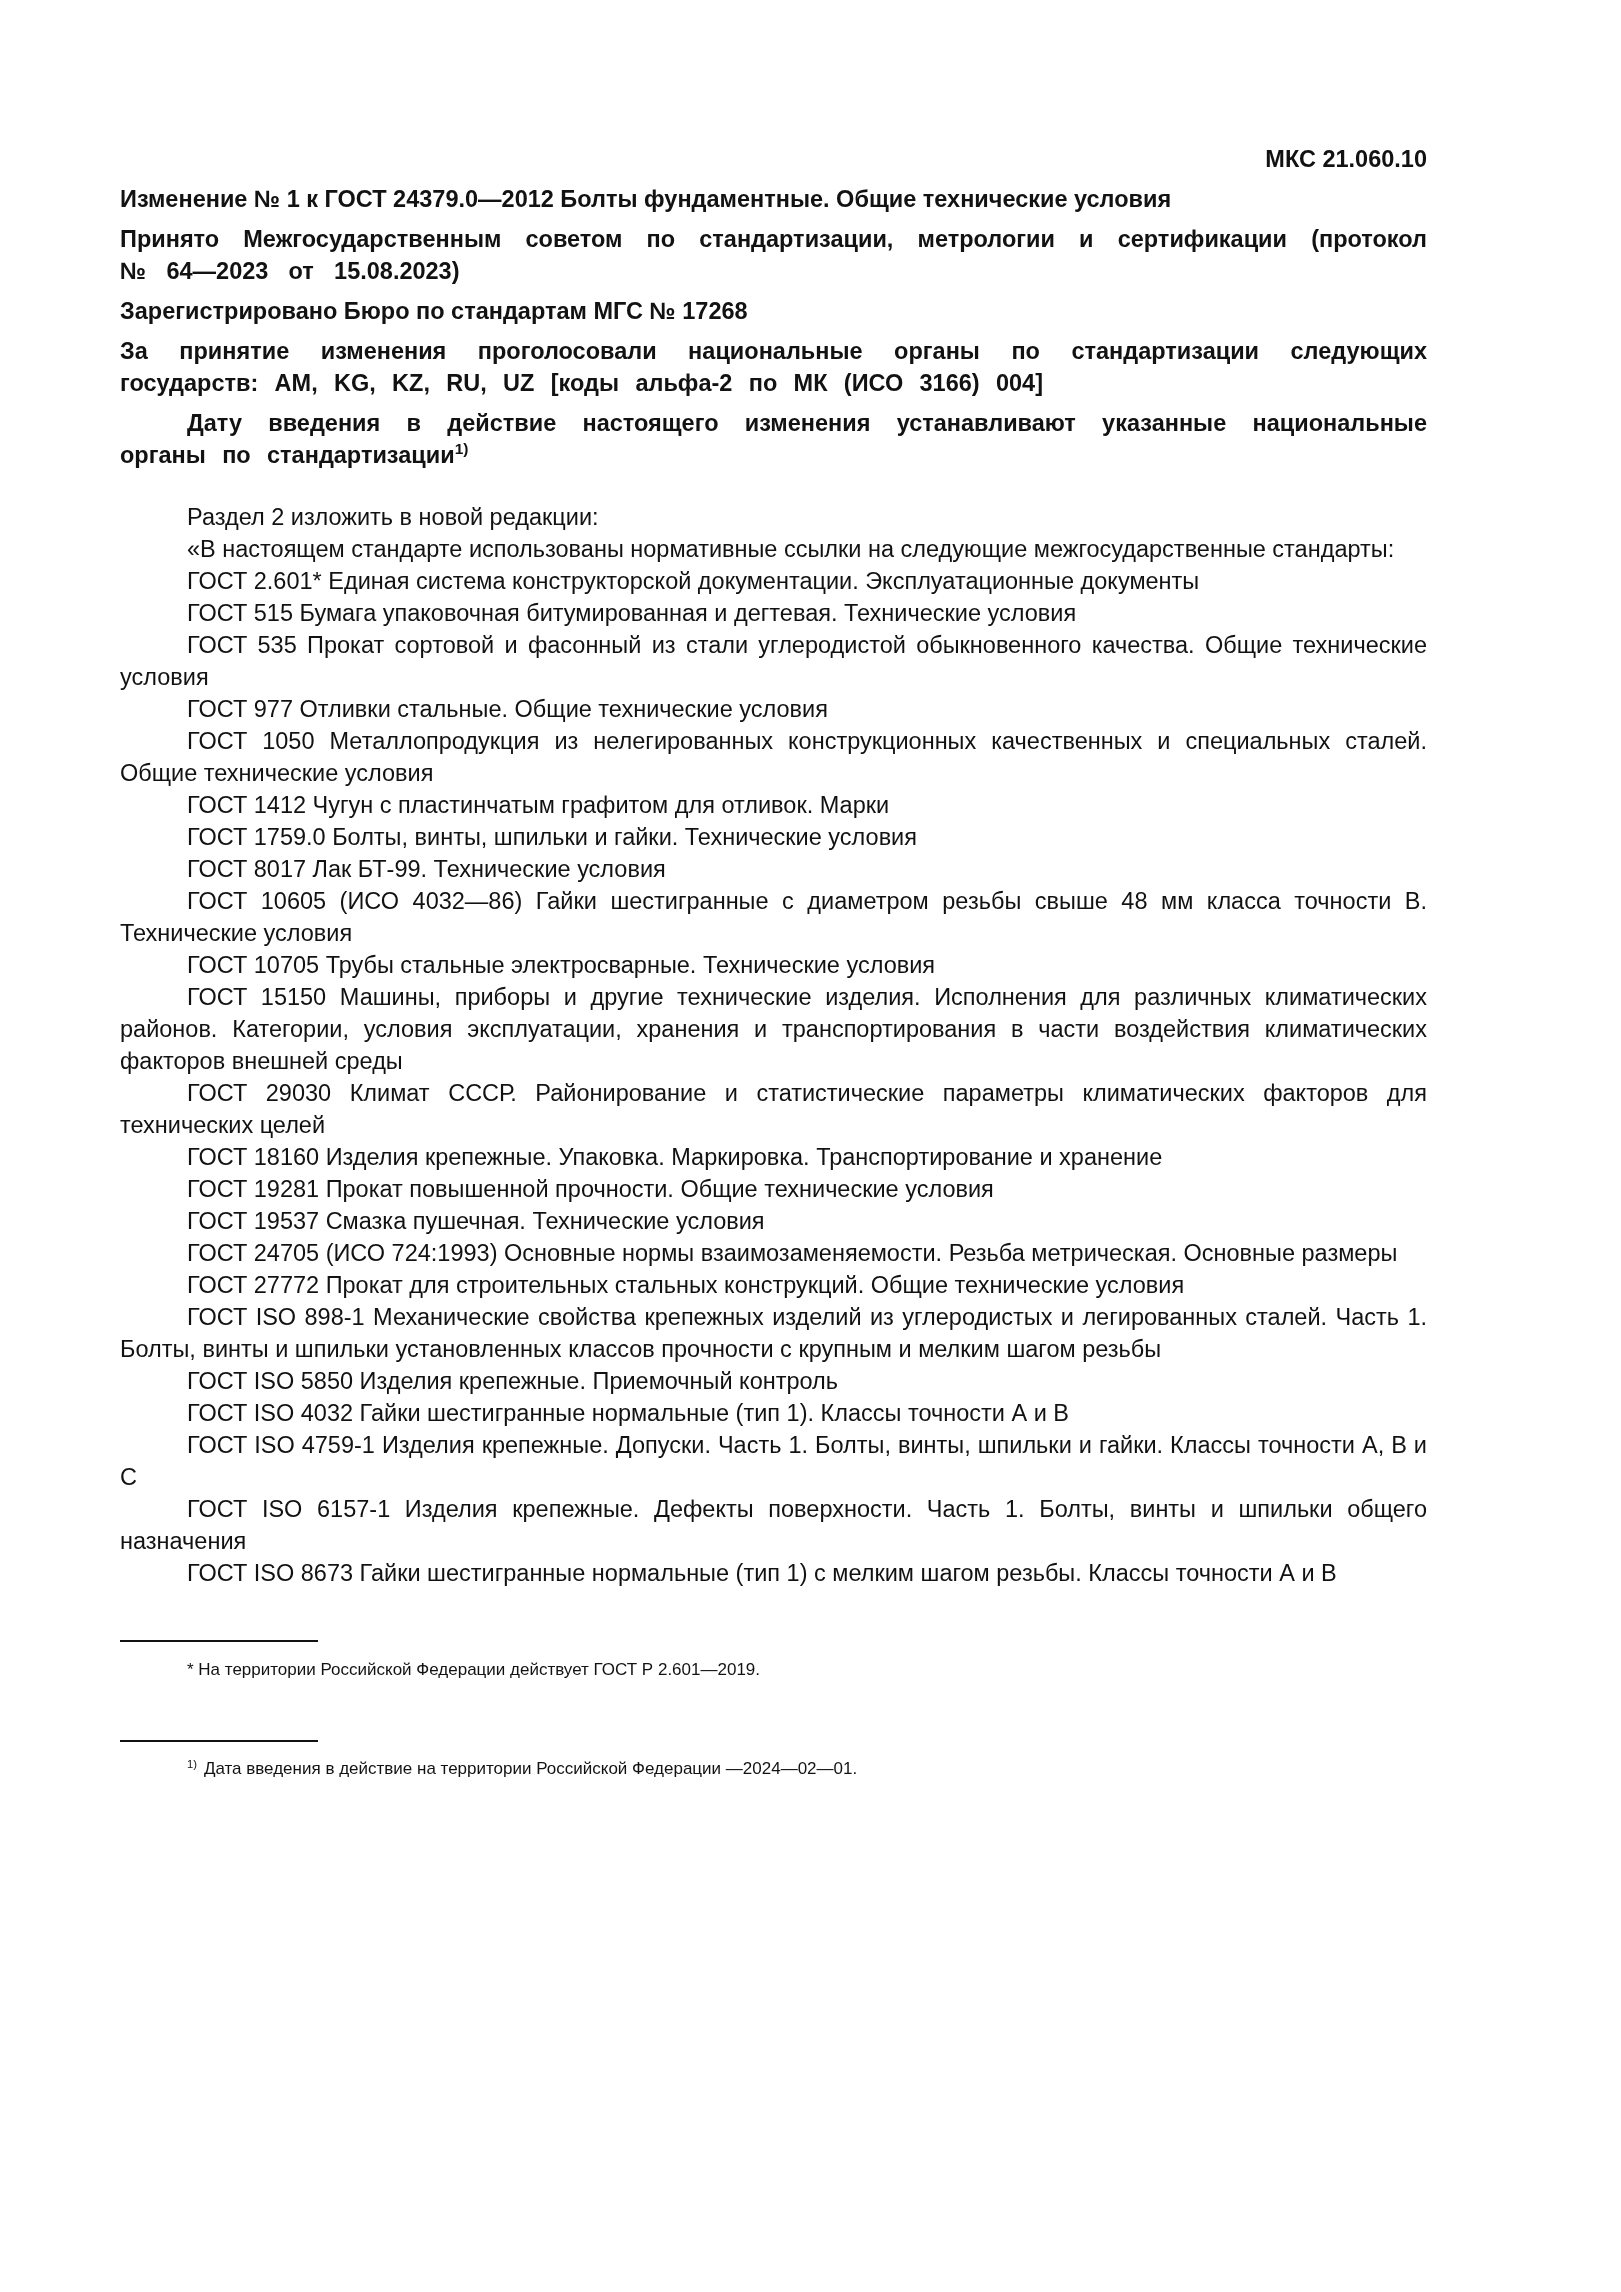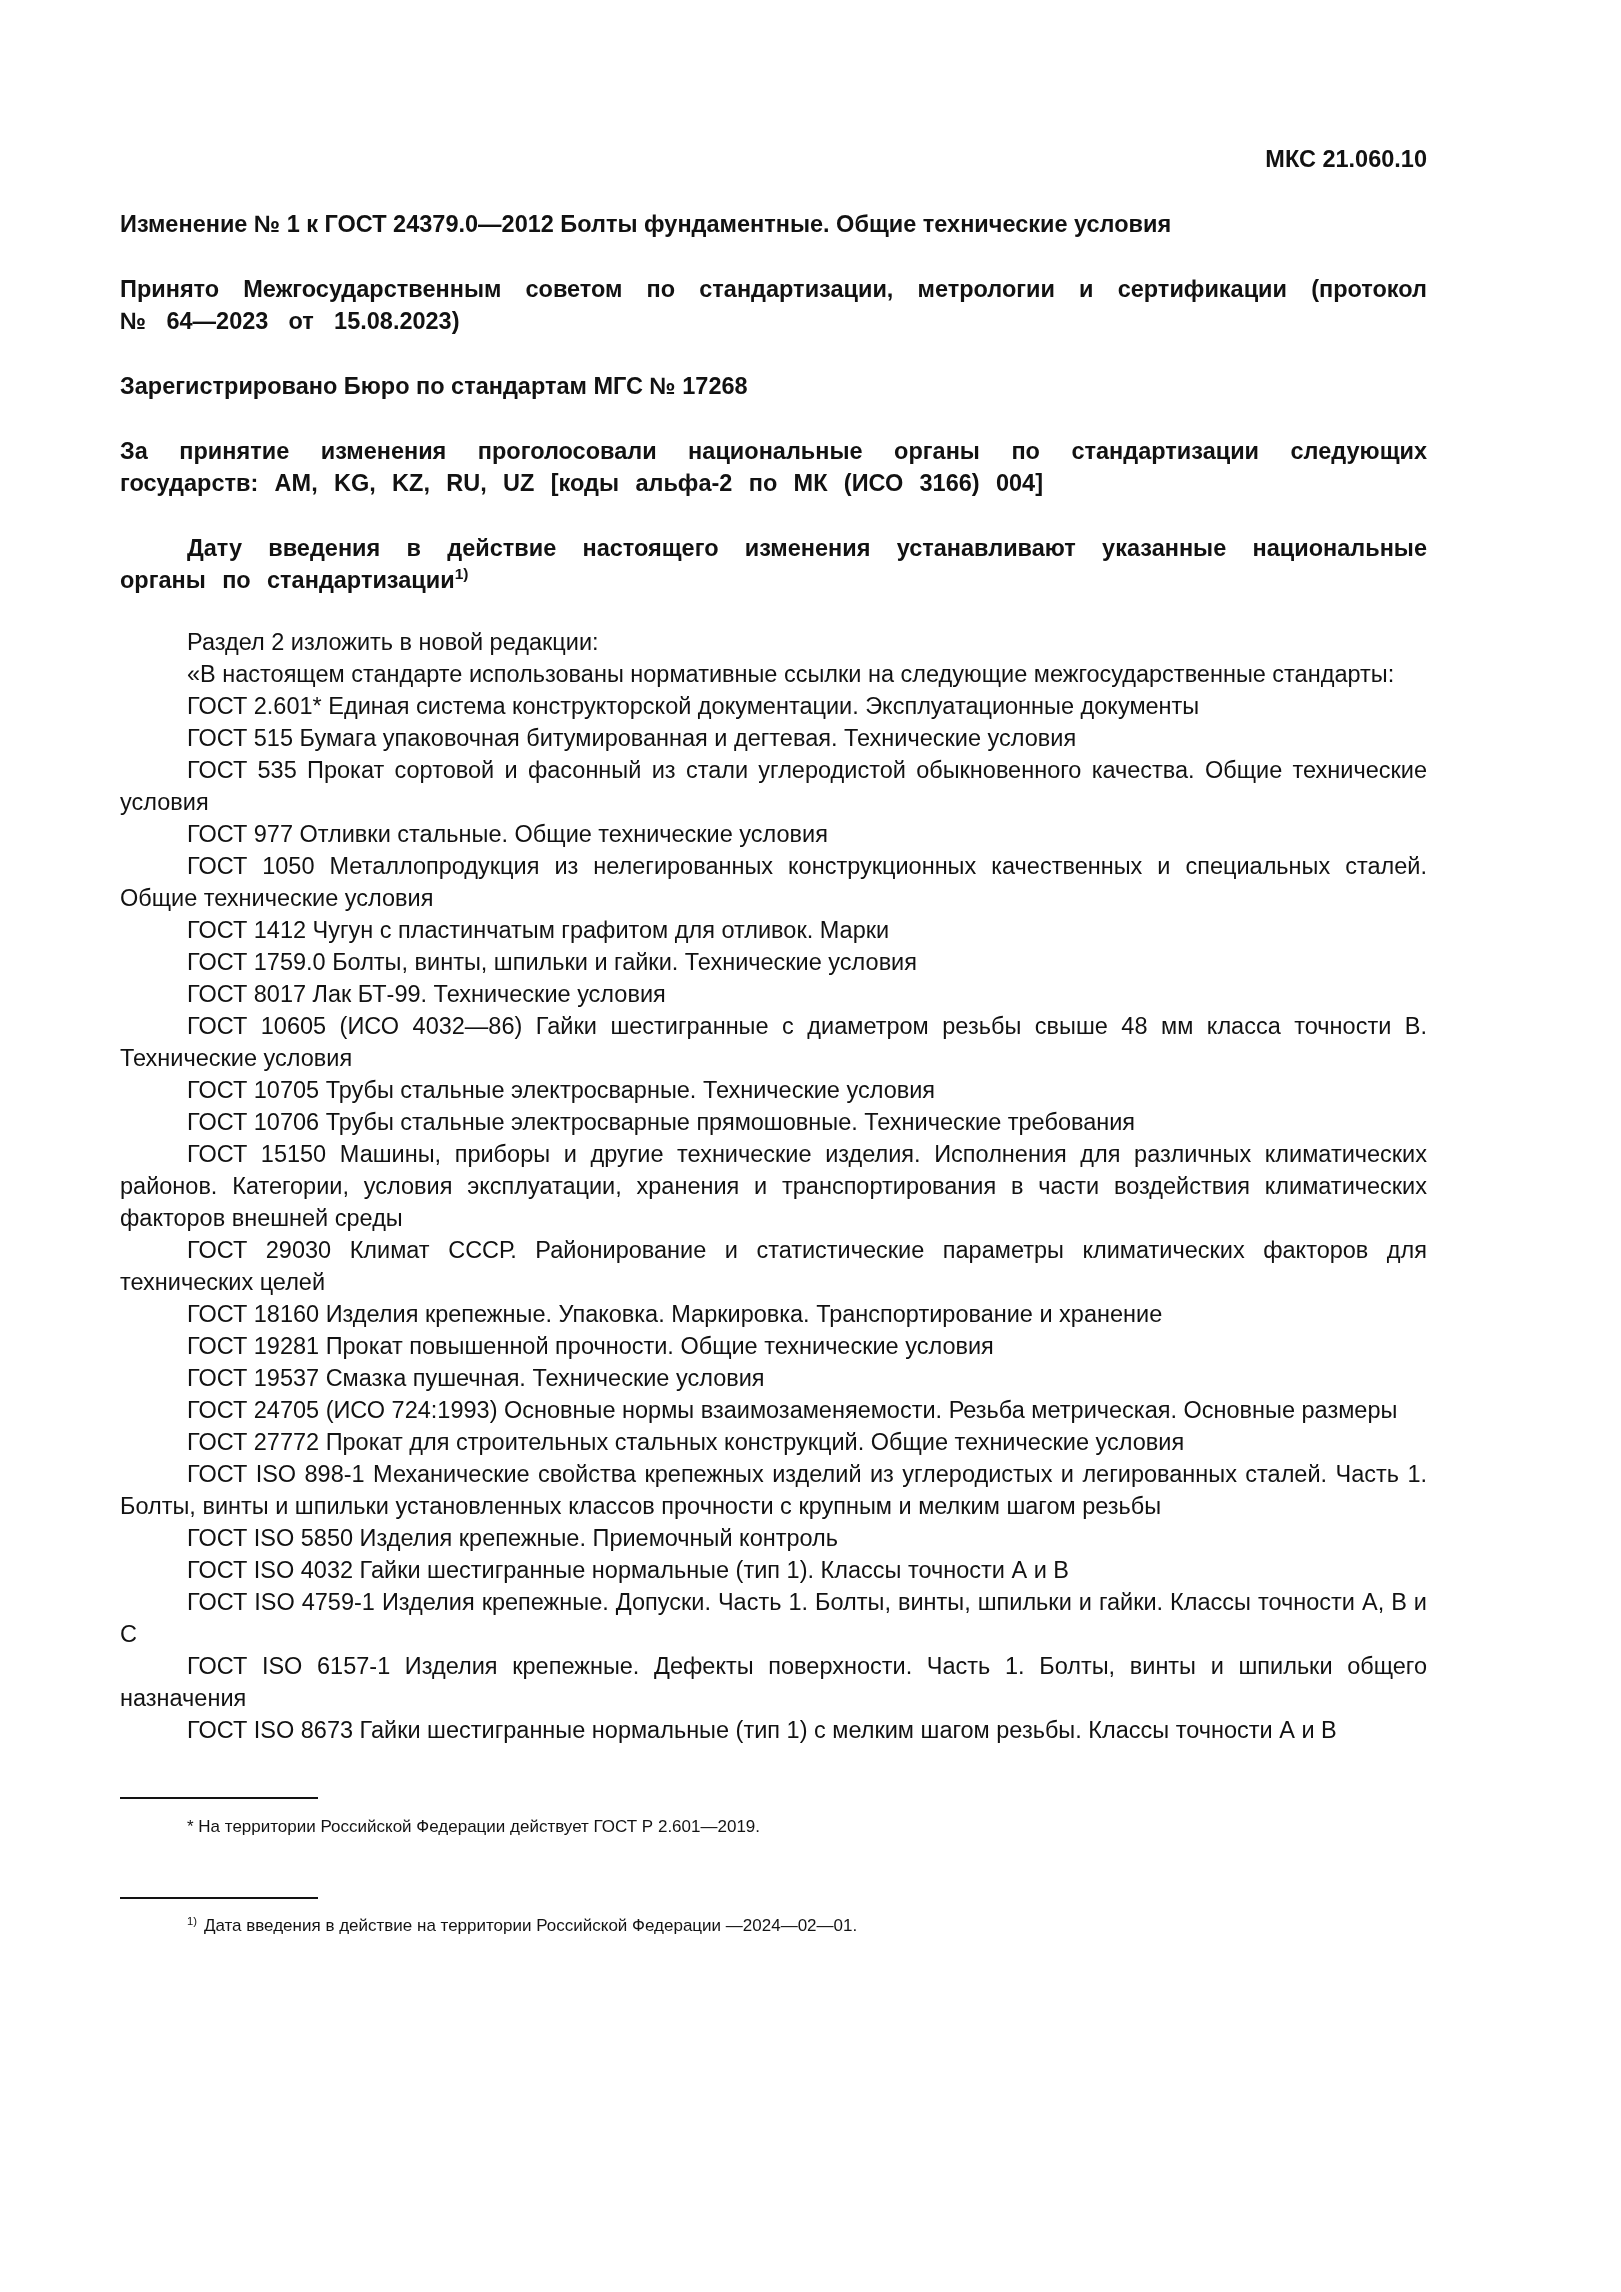--- a/index.html
+++ b/index.html
@@ -30,7 +30,7 @@
     text-align: right;
     font-weight: bold;
   }
-  .para { margin-top: 33px; }
+  .para { margin-top: 8px; }
   .bold { font-weight: bold; }
   .just { text-align: justify; }
   .indent { text-indent: 67px; }

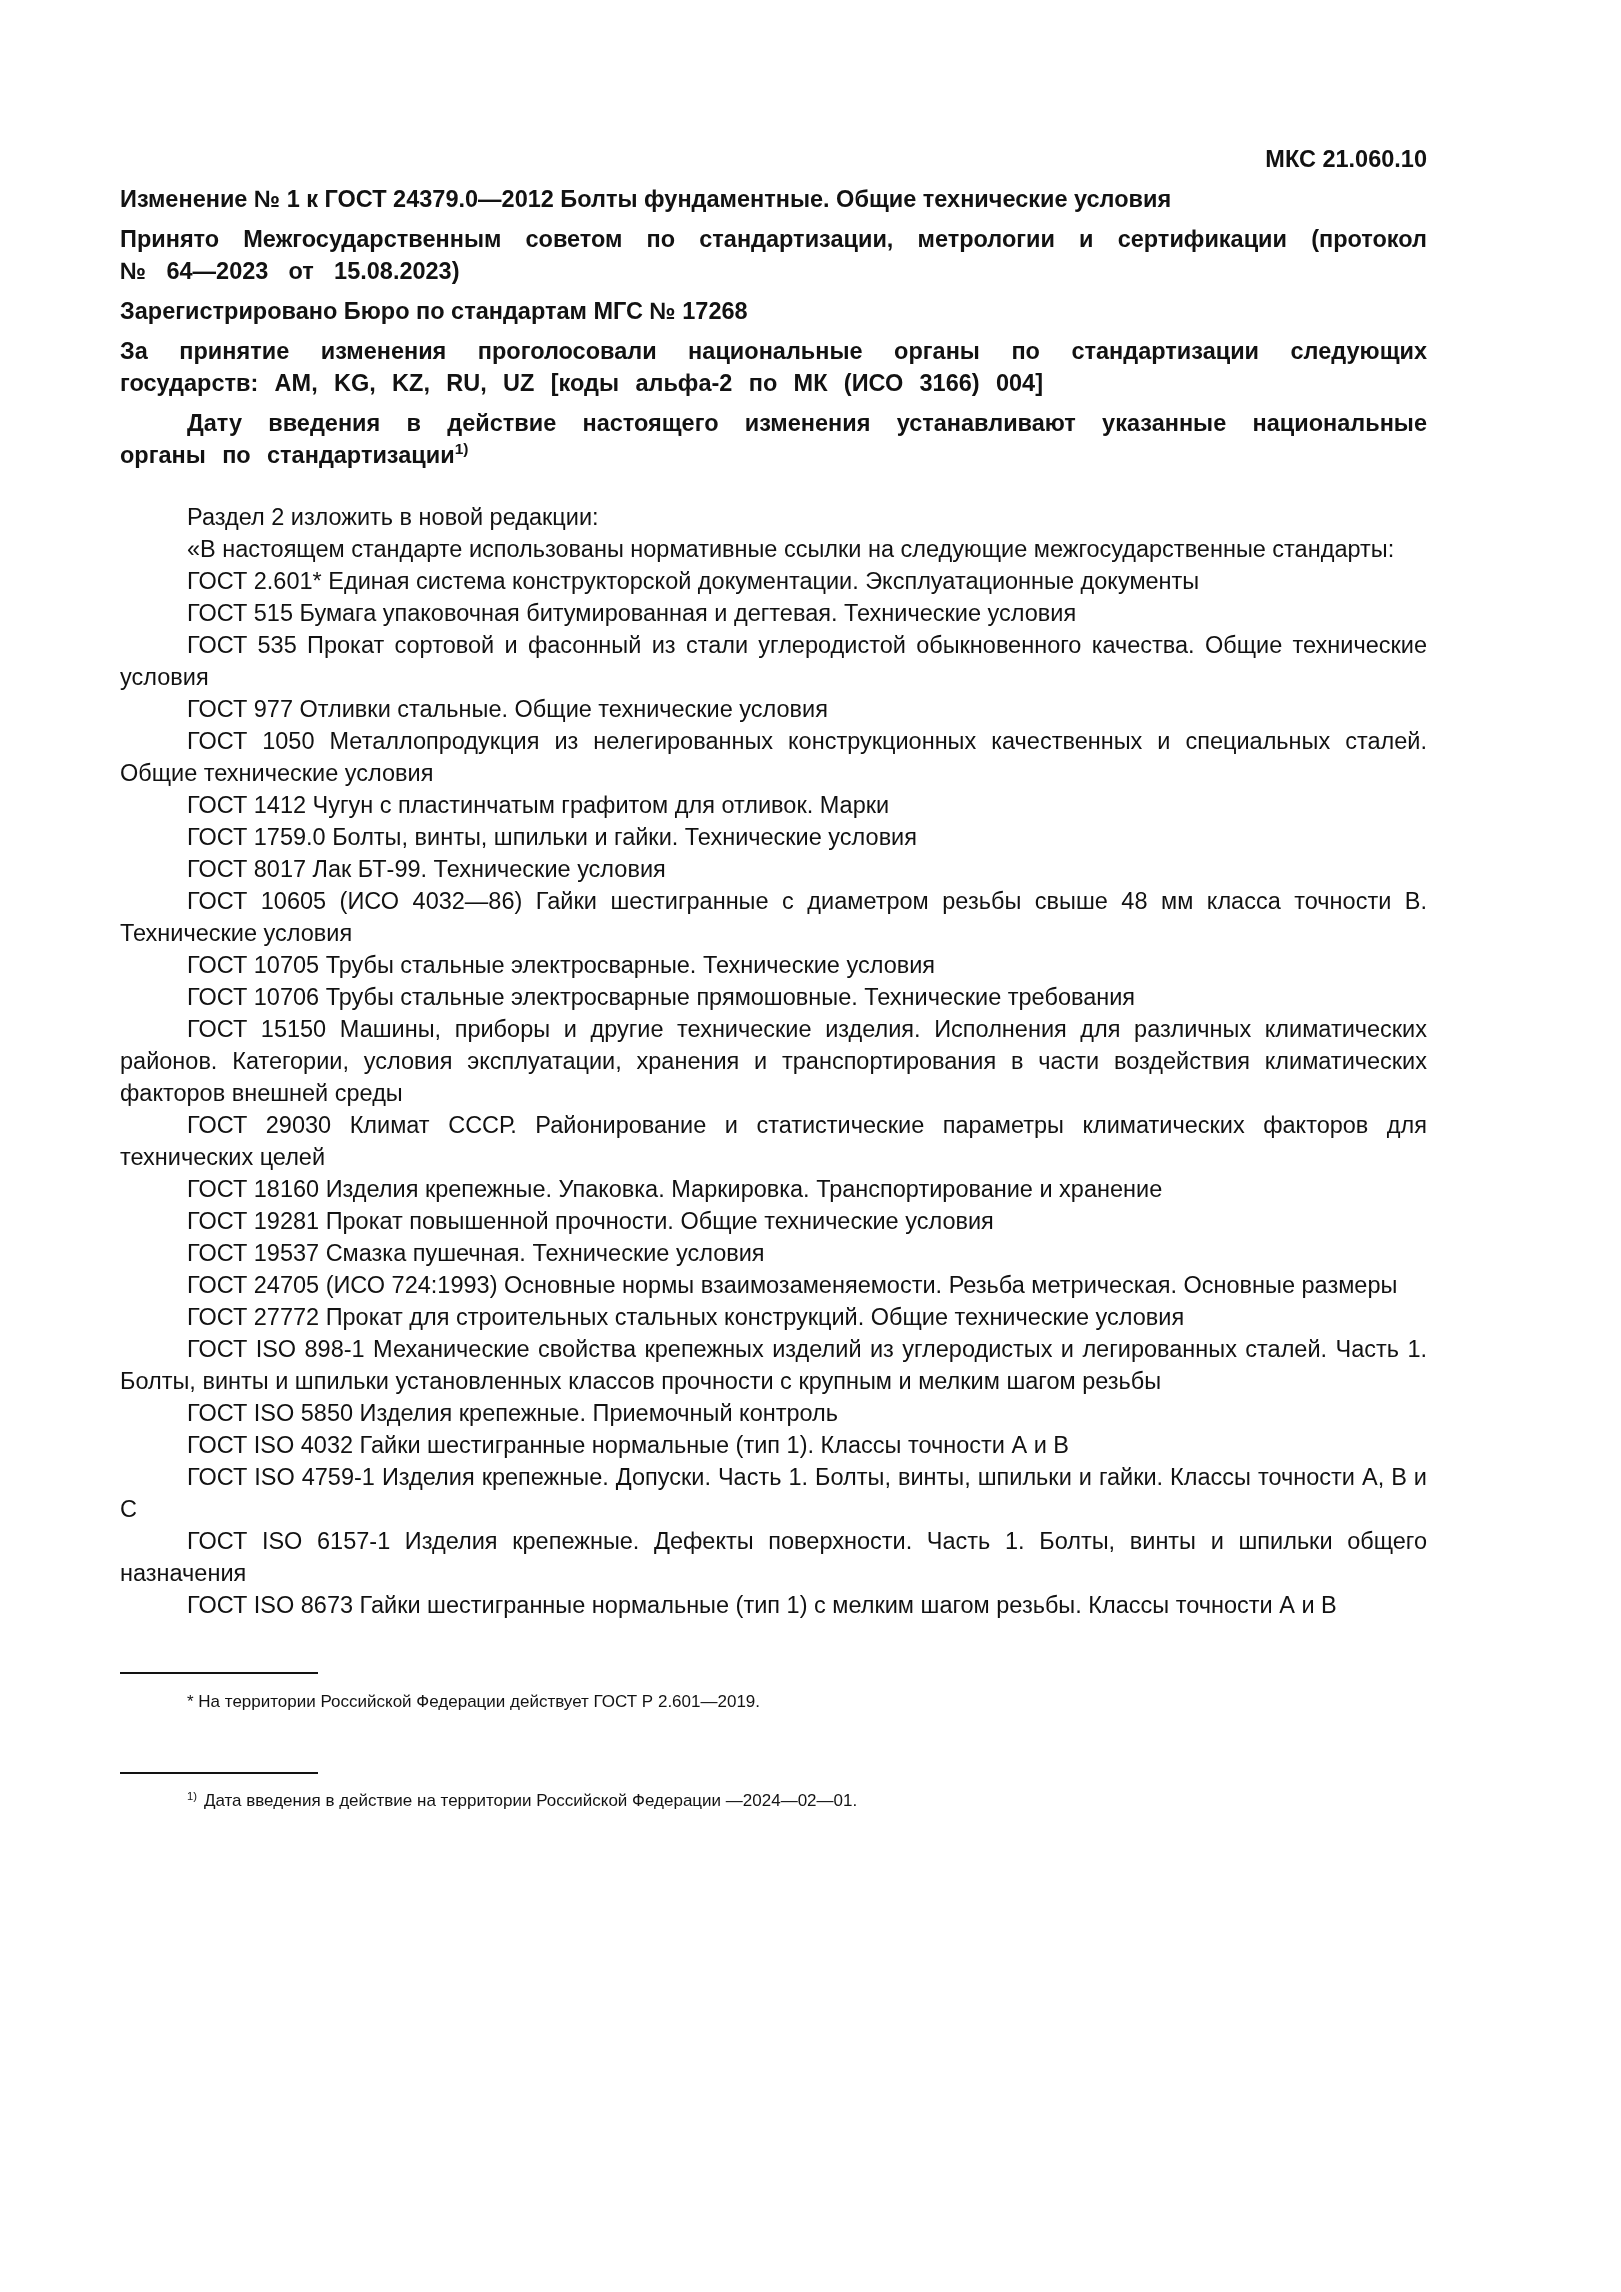--- a/index.html
+++ b/index.html
@@ -102,7 +102,6 @@
         <p class="item">ГОСТ 8017 Лак БТ-99. Технические условия</p>
         <p class="item">ГОСТ 10605 (ИСО 4032—86) Гайки шестигранные с диаметром резьбы свыше 48 мм класса точ­ности В. Технические условия</p>
         <p class="item">ГОСТ 10705 Трубы стальные электросварные. Технические условия</p>
-        <p class="item">ГОСТ 10706 Трубы стальные электросварные прямошовные. Технические требования</p>
         <p class="item">ГОСТ 15150 Машины, приборы и другие технические изделия. Исполнения для различных клима­тических районов. Категории, условия эксплуатации, хранения и транспортирования в части воздей­ствия климатических факторов внешней среды</p>
         <p class="item">ГОСТ 29030 Климат СССР. Районирование и статистические параметры климатических факторов для технических целей</p>
         <p class="item">ГОСТ 18160 Изделия крепежные. Упаковка. Маркировка. Транспортирование и хранение</p>

